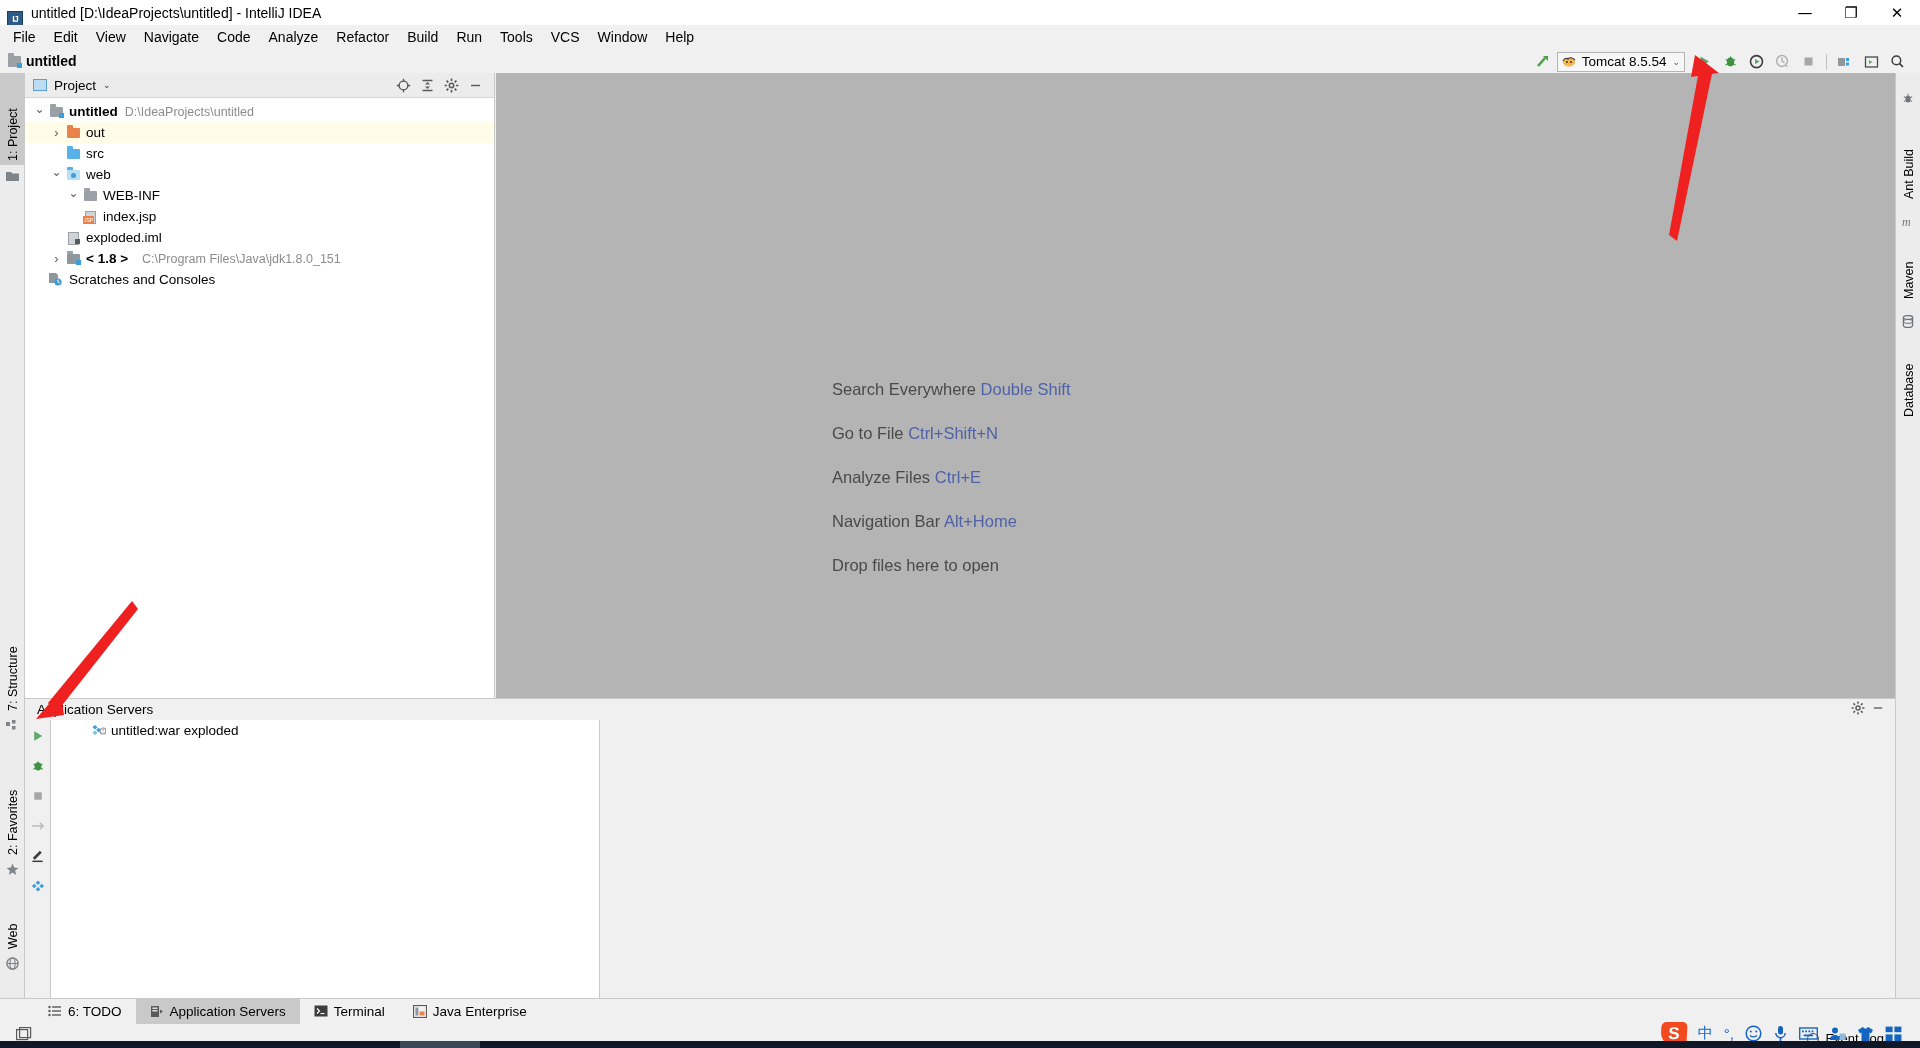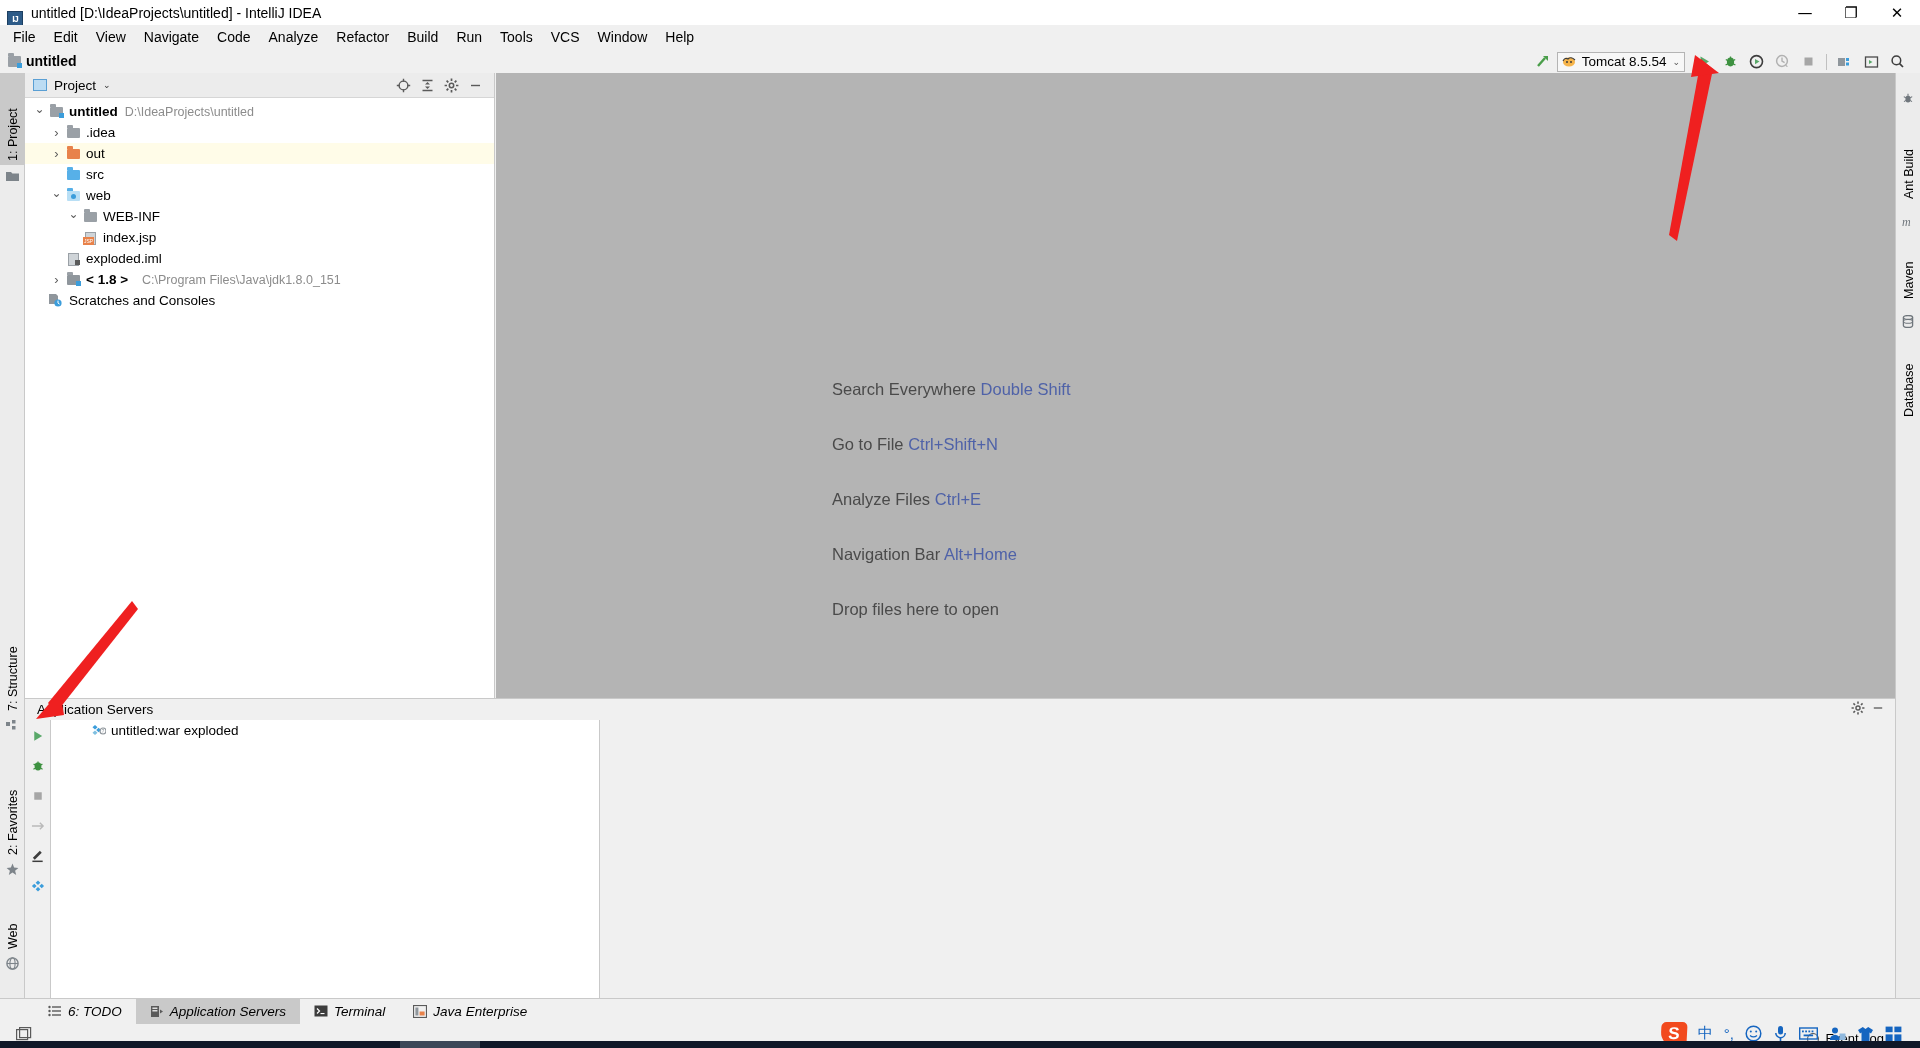--- a/index.html
+++ b/index.html
@@ -428,14 +428,6 @@
         <span class="tpath">D:\IdeaProjects\untitled</span>
       </div>
 
-      <div class="trow">
-        <span style="width:17px;flex:none"></span>
-        <span class="tw closed"></span>
-        <span class="ticon">
-            <span class="fold f-grey"></span>
-          </span>
-        <span class="tlabel">.idea</span>
-      </div>
 
       <div class="trow hl-out">
         <span style="width:17px;flex:none"></span>

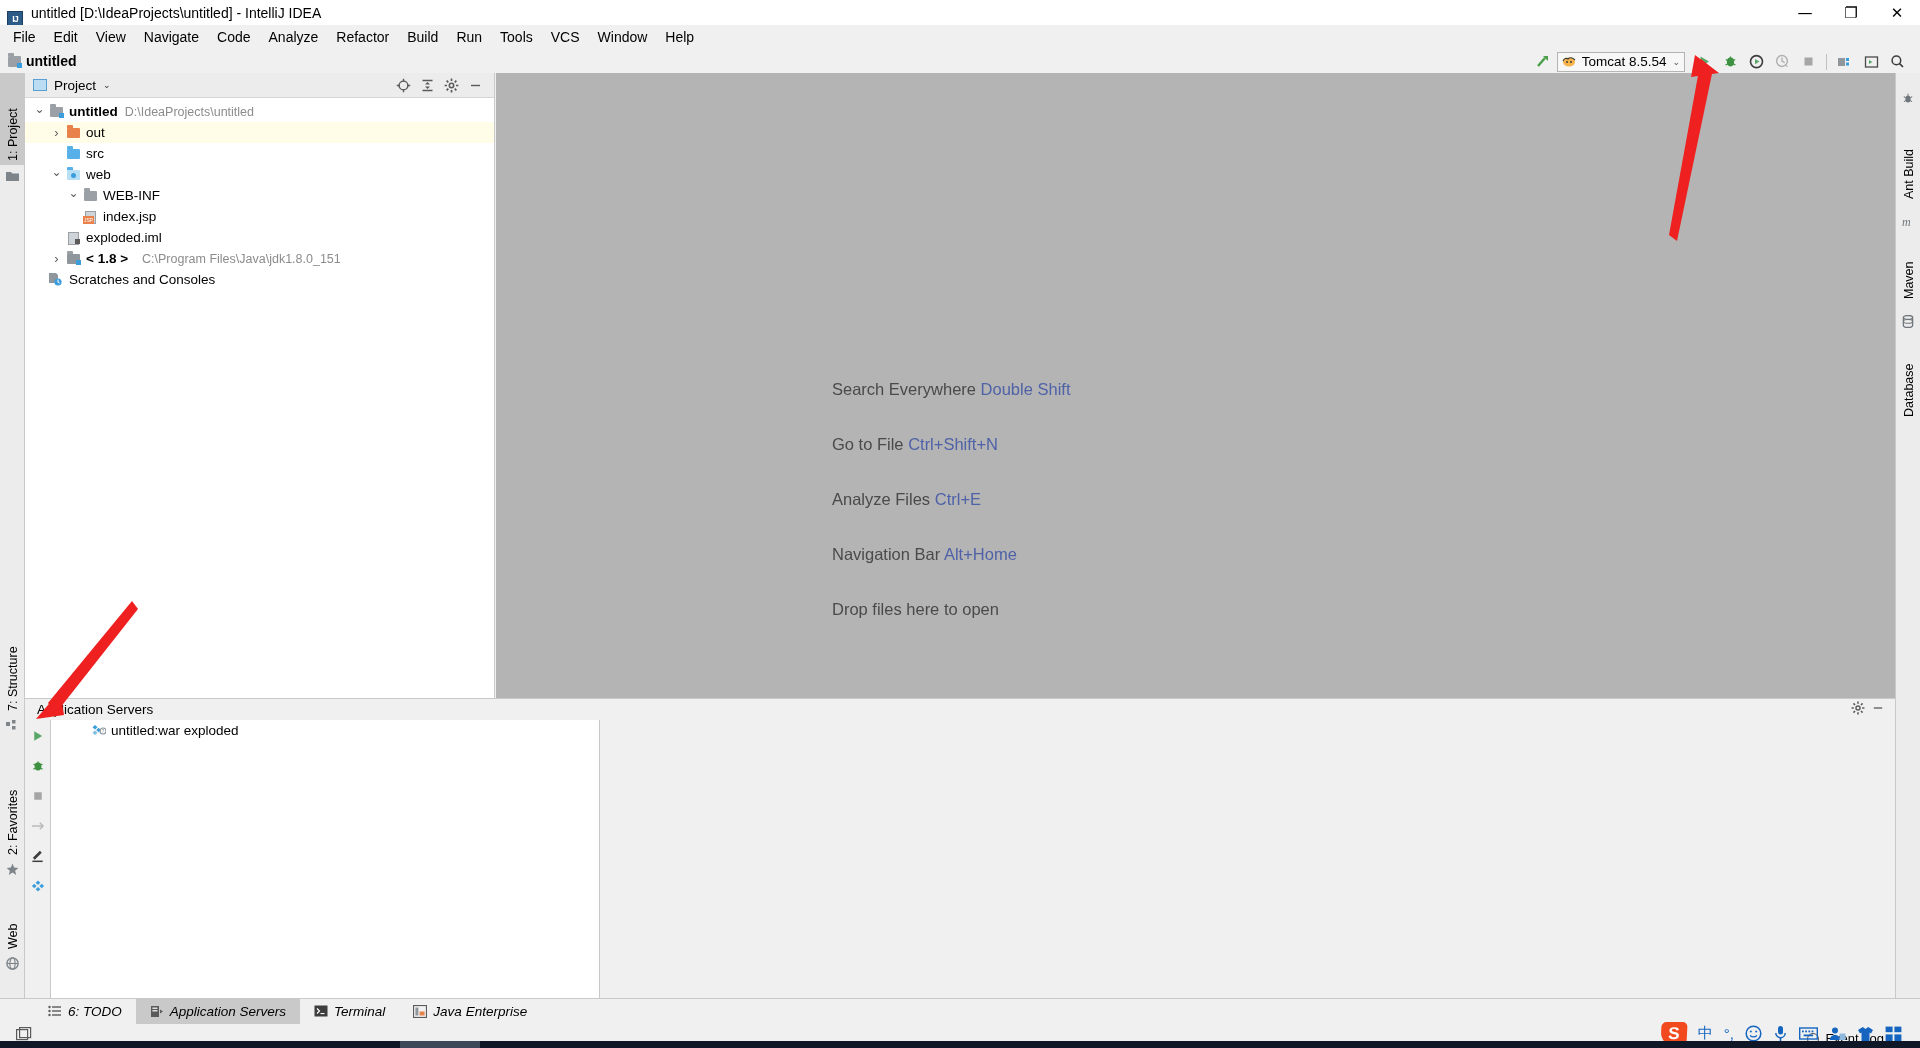--- a/index.html
+++ b/index.html
@@ -138,7 +138,7 @@
     position:absolute; left:496px; top:73px; width:1399px; height:625px;
     background:#b4b4b4;
   }
-  .hints { position:absolute; left:336px; top:307px; display:flex; flex-direction:column; gap:36px; }
+  .hints { position:absolute; left:336px; top:307px; display:flex; flex-direction:column; gap:25px; }
   .hint { font-size:16.5px; color:#4a4a4a; white-space:nowrap; }
   .hint .key { color:#4f62a8; }
 

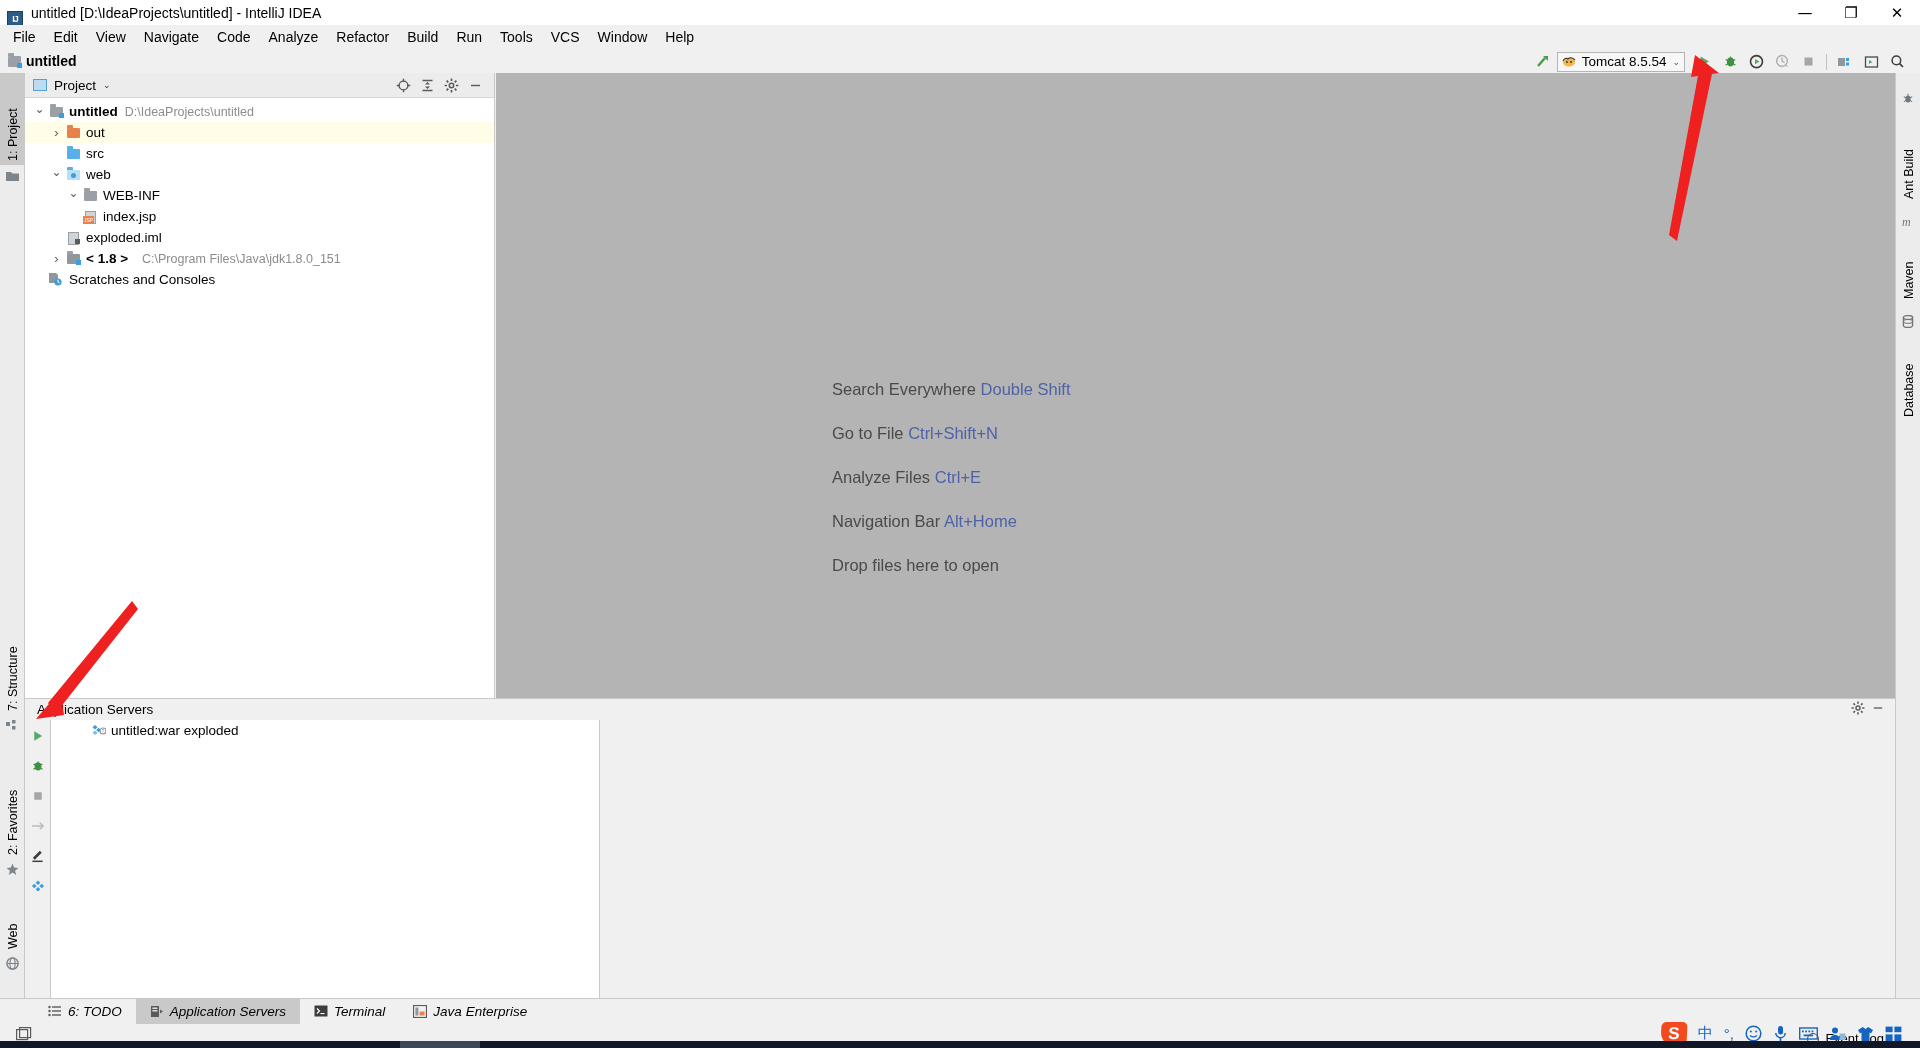--- a/index.html
+++ b/index.html
@@ -167,7 +167,7 @@
     position:absolute; left:0; top:998px; width:1920px; height:26px;
     background:#f0f0f0; display:flex; align-items:center; border-top:1px solid #c9c9c9;
   }
-  .btab { display:flex; align-items:center; height:26px; padding:0 14px; font-size:13.5px; color:#000;font-style:italic; }
+  .btab { display:flex; align-items:center; height:26px; padding:0 14px; font-size:13.5px; color:#000; }
   .btab.active { background:#c9c9c9; }
   .btab .bico { width:14px; height:13px; margin-right:6px; }
 

